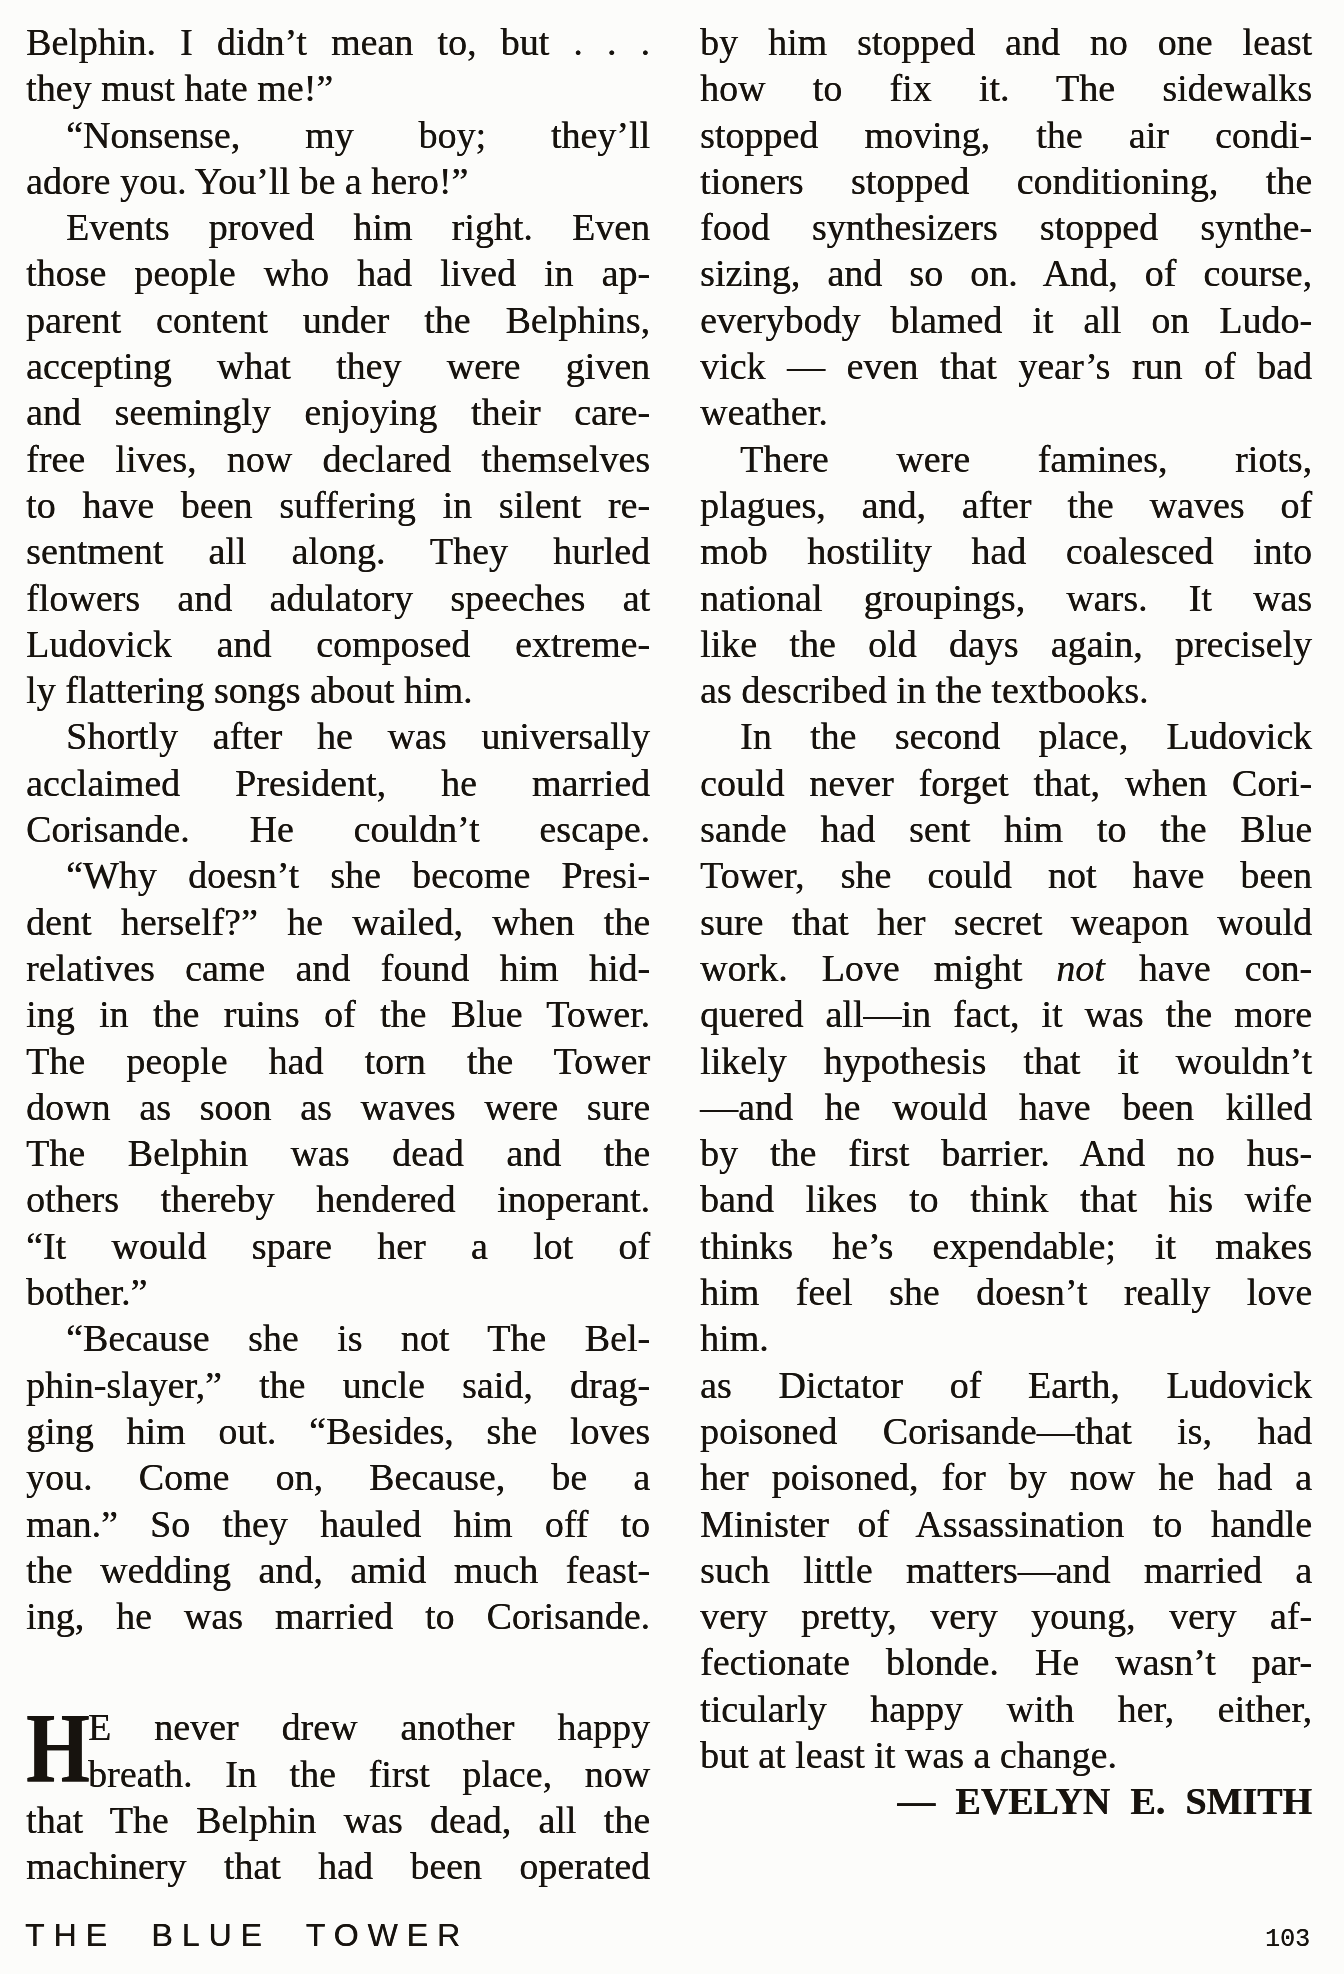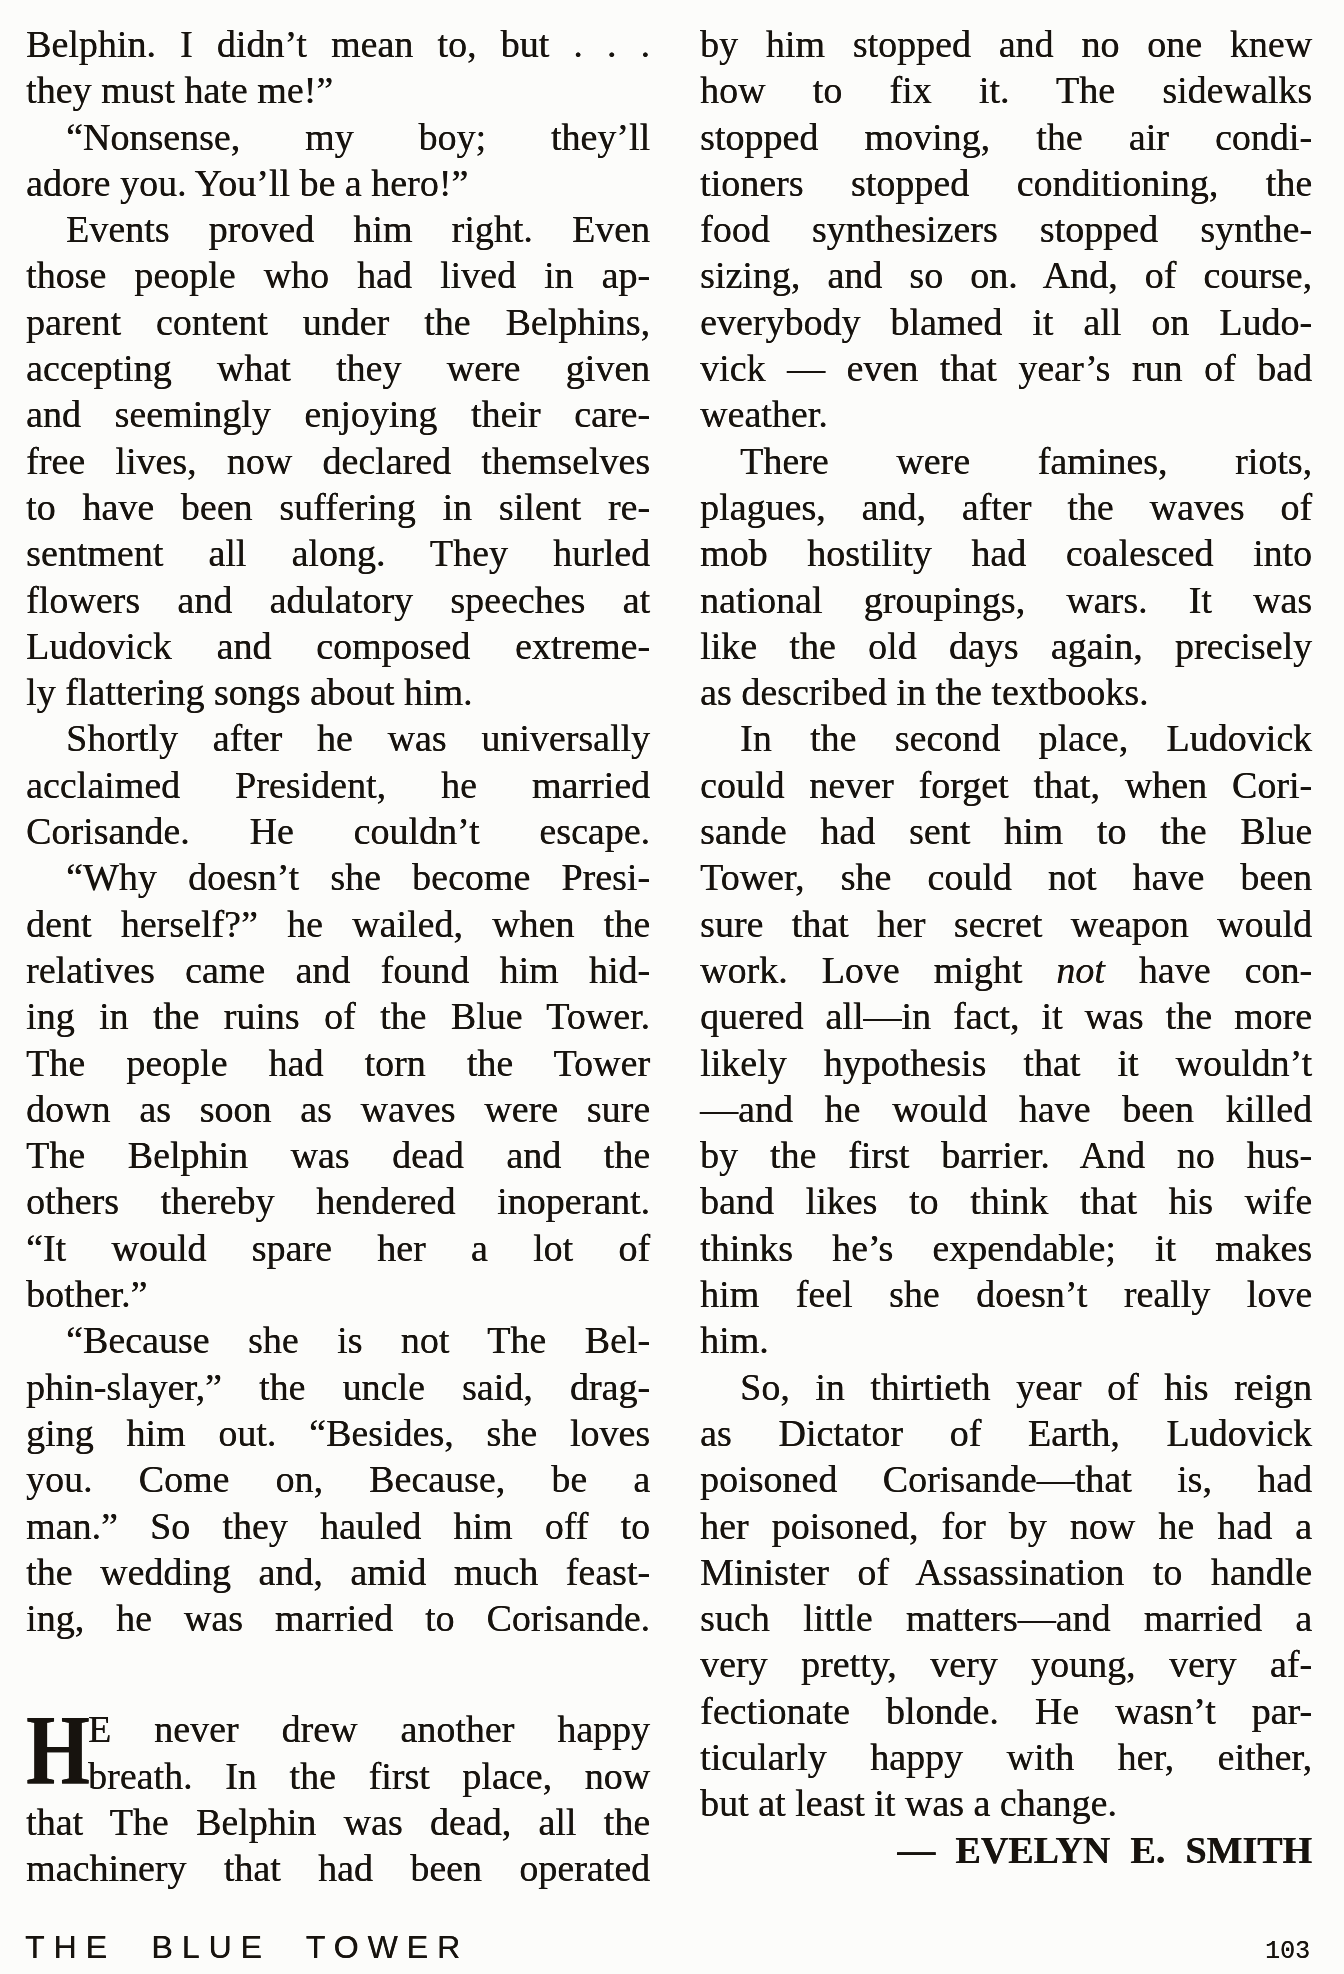--- a/index.html
+++ b/index.html
@@ -8,7 +8,7 @@
     background:#fcfcfa;color:#17130e;
     font-family:"Liberation Serif","DejaVu Serif",serif;
   }
-  .page{position:absolute;inset:0;padding:9px 0 0 26px;box-sizing:border-box;margin-top:12px;}
+  .page{position:absolute;inset:0;padding:19px 0 0 26px;box-sizing:border-box;}
   .cols{display:flex;gap:50px;}
   .col{width:624px;flex:none;}
   .col.right{width:612px;}

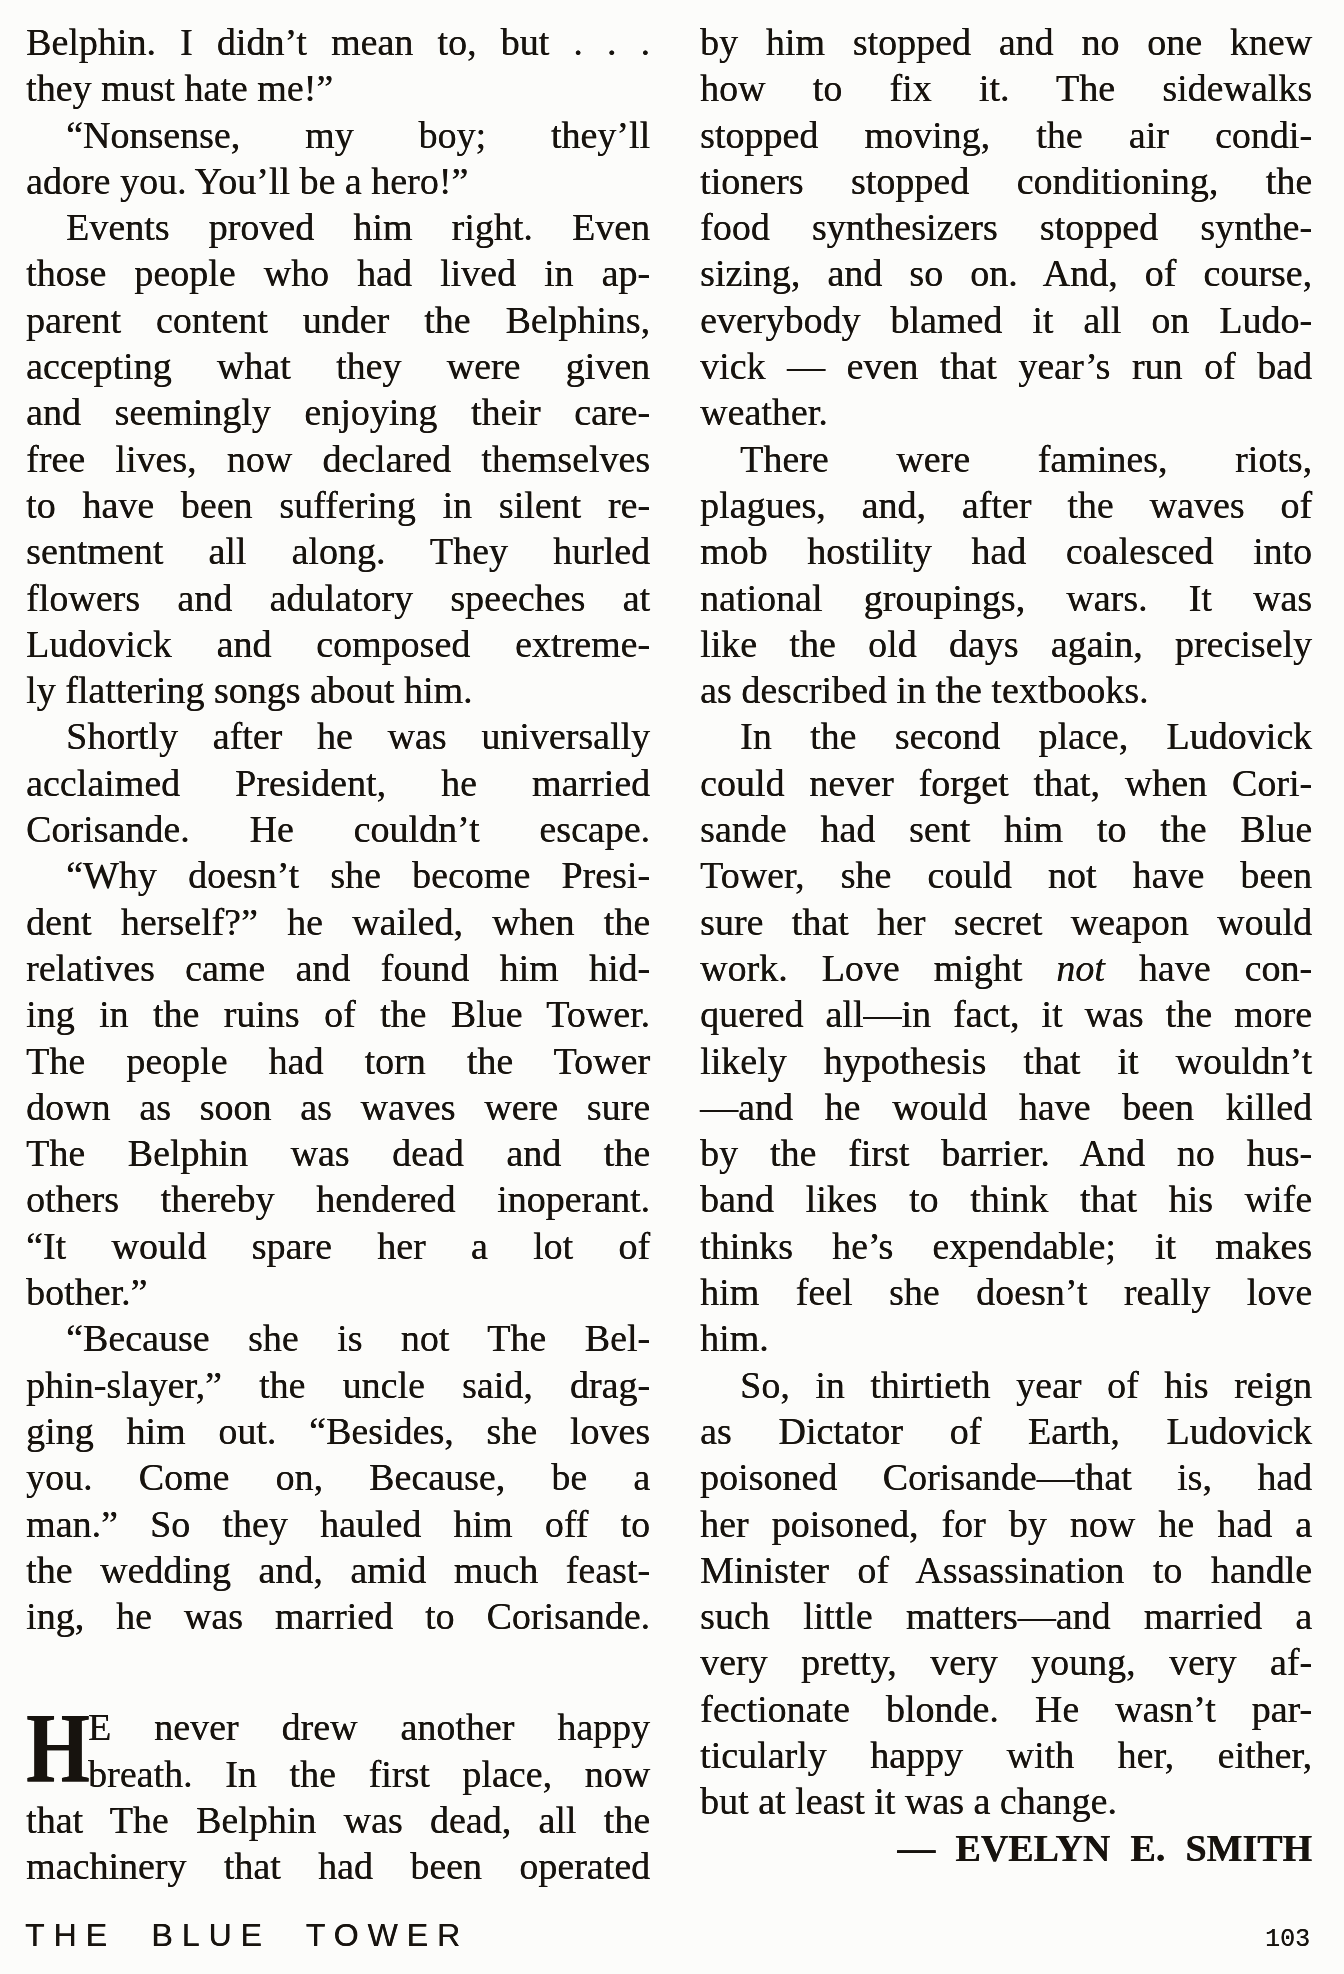--- a/index.html
+++ b/index.html
@@ -107,7 +107,7 @@
       </div>
     <div class="col right">
         <div class="para">
-          <div class="line just">by him stopped and no one knew</div>
+          <div class="line just">by him stopped and no one least</div>
           <div class="line just">how to fix it. The sidewalks</div>
           <div class="line just">stopped moving, the air condi-</div>
           <div class="line just">tioners stopped conditioning, the</div>

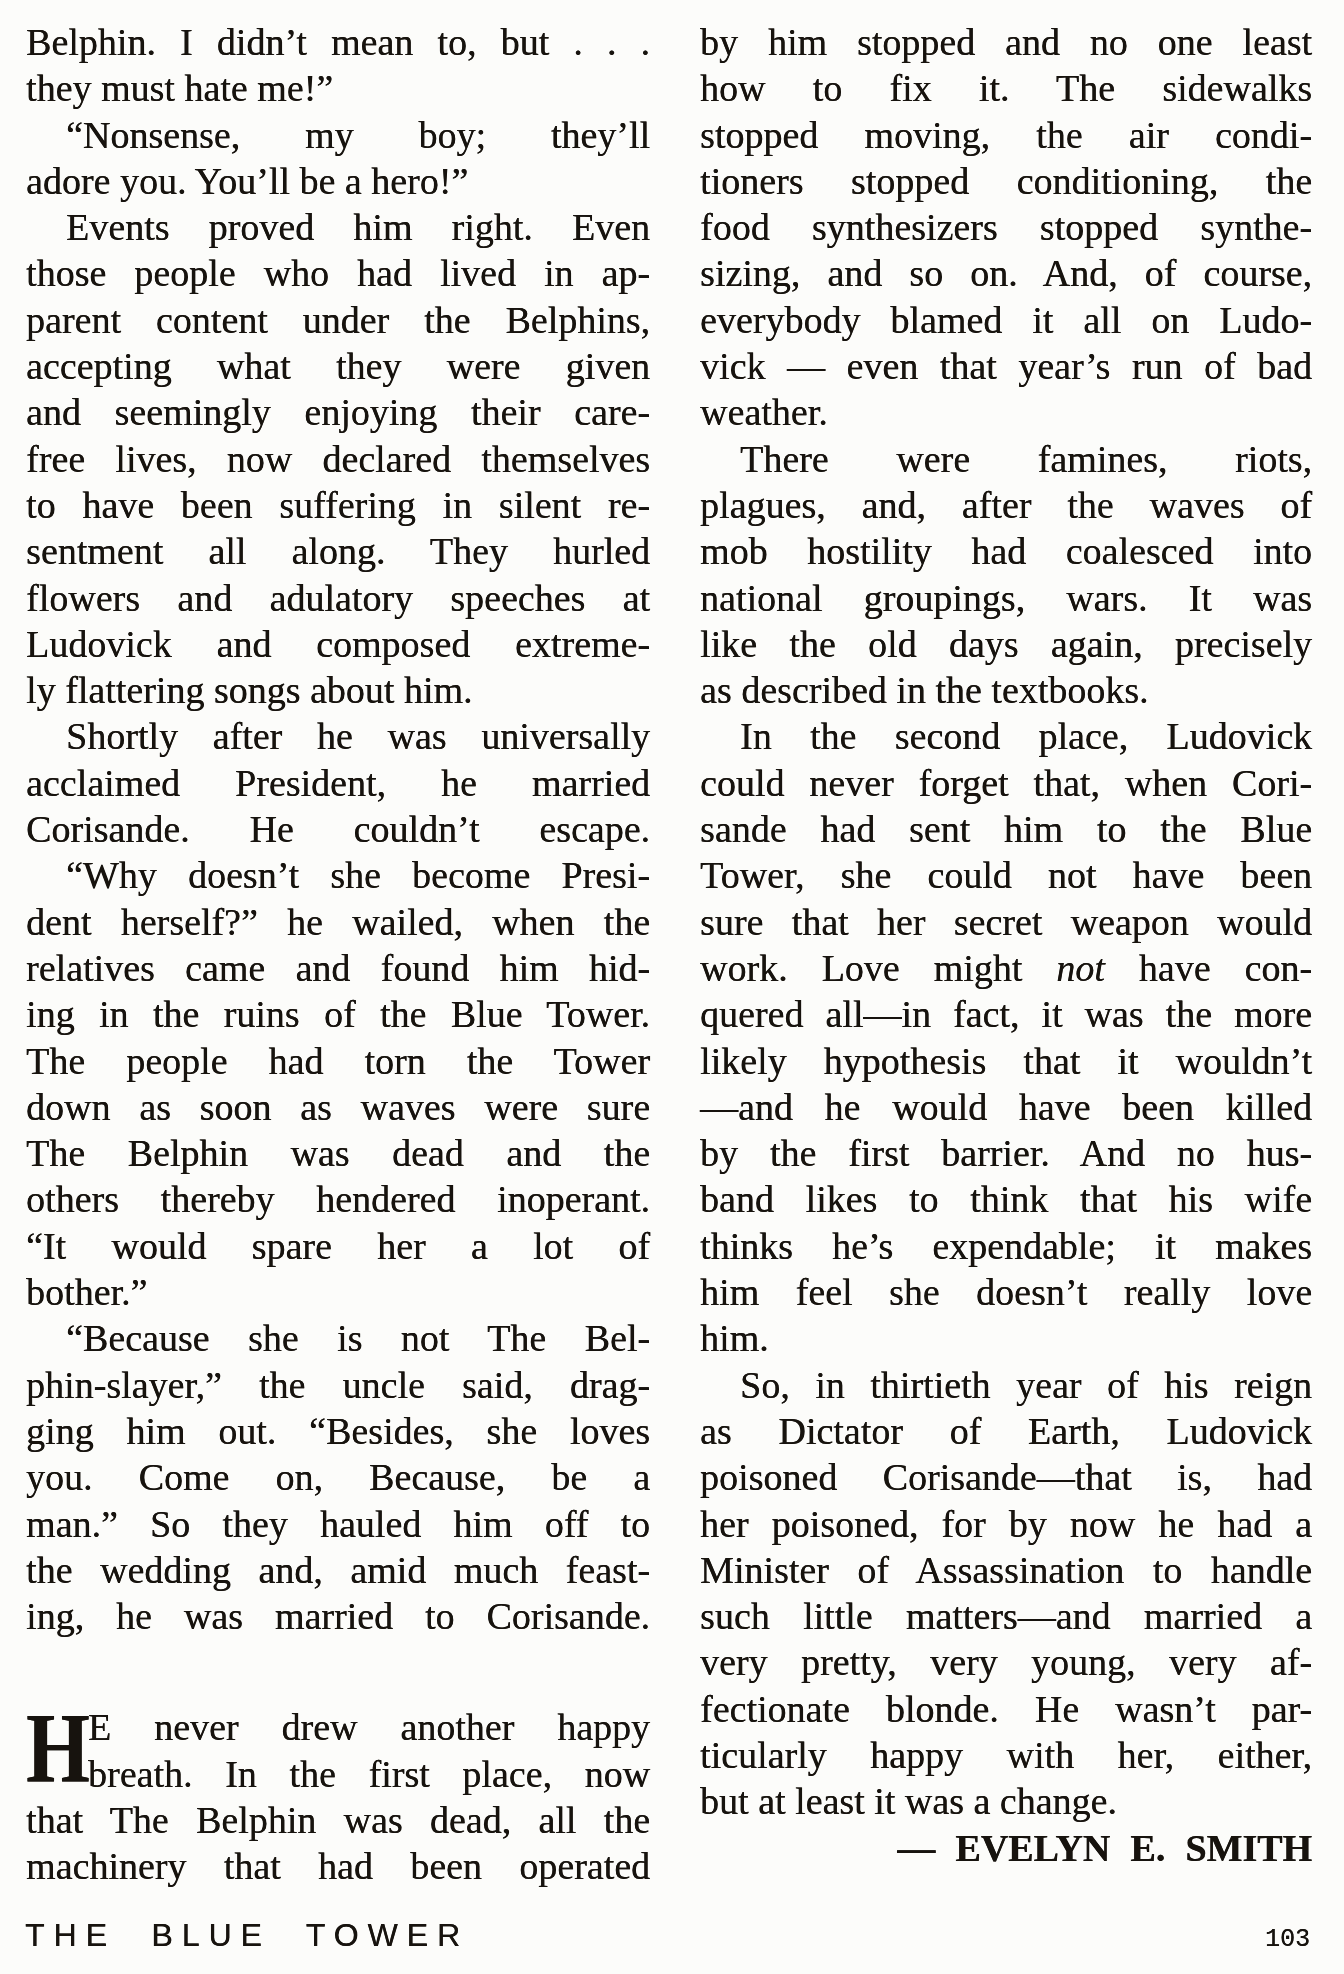--- a/index.html
+++ b/index.html
@@ -142,7 +142,6 @@
           <div class="line">him.</div>
         </div>
         <div class="para">
-          <div class="line just indent">So, in thirtieth year of his reign</div>
           <div class="line just">as Dictator of Earth, Ludovick</div>
           <div class="line just">poisoned Corisande—that is, had</div>
           <div class="line just">her poisoned, for by now he had a</div>

